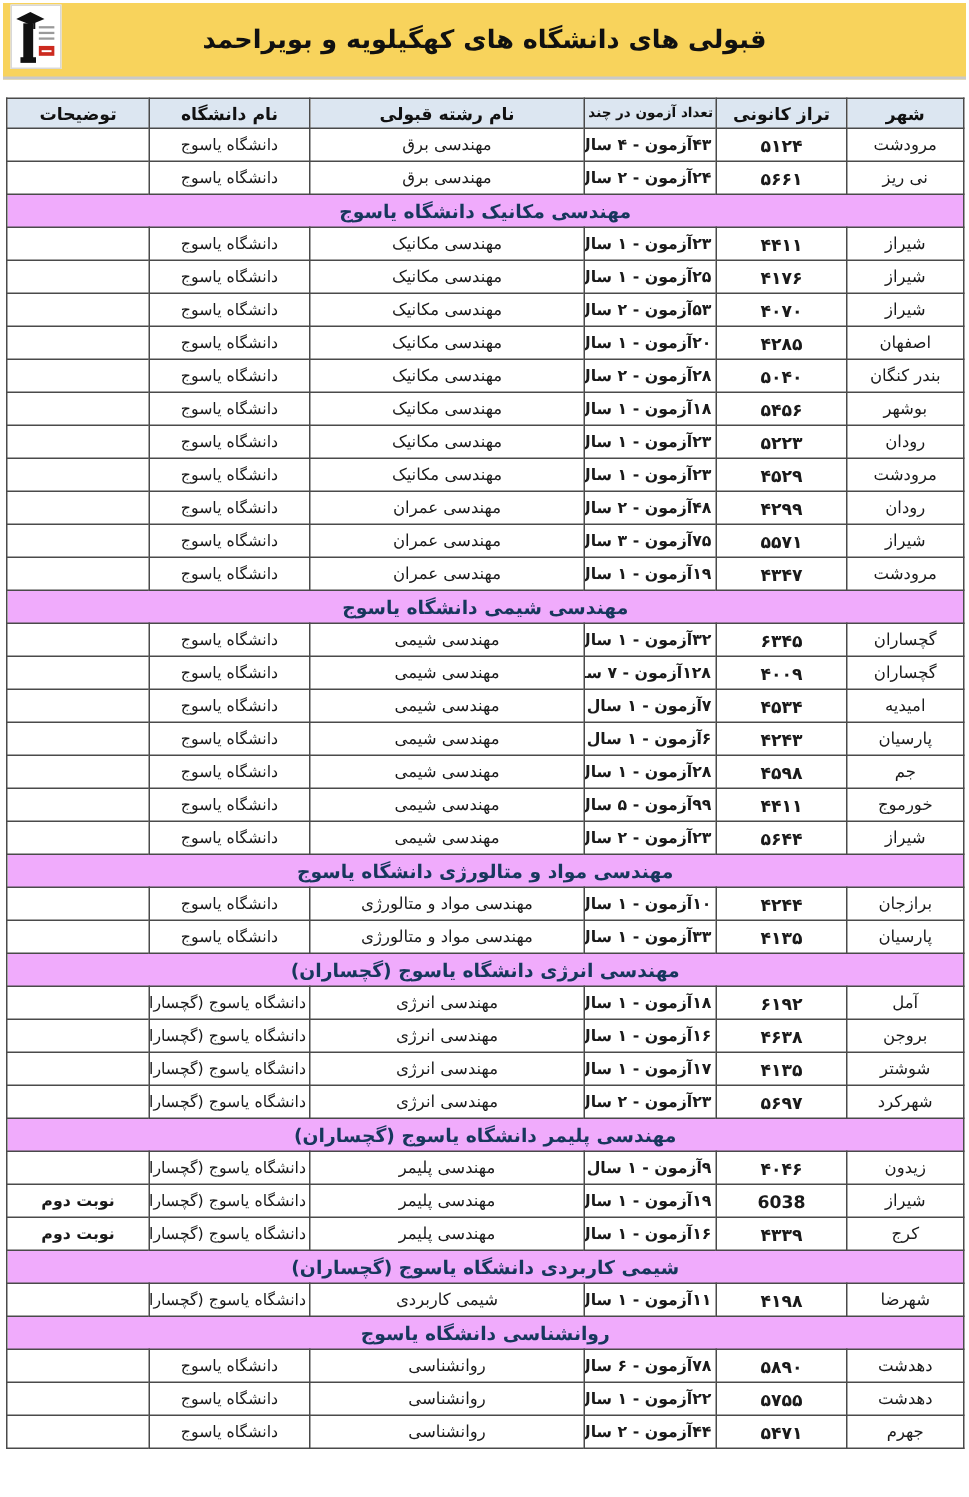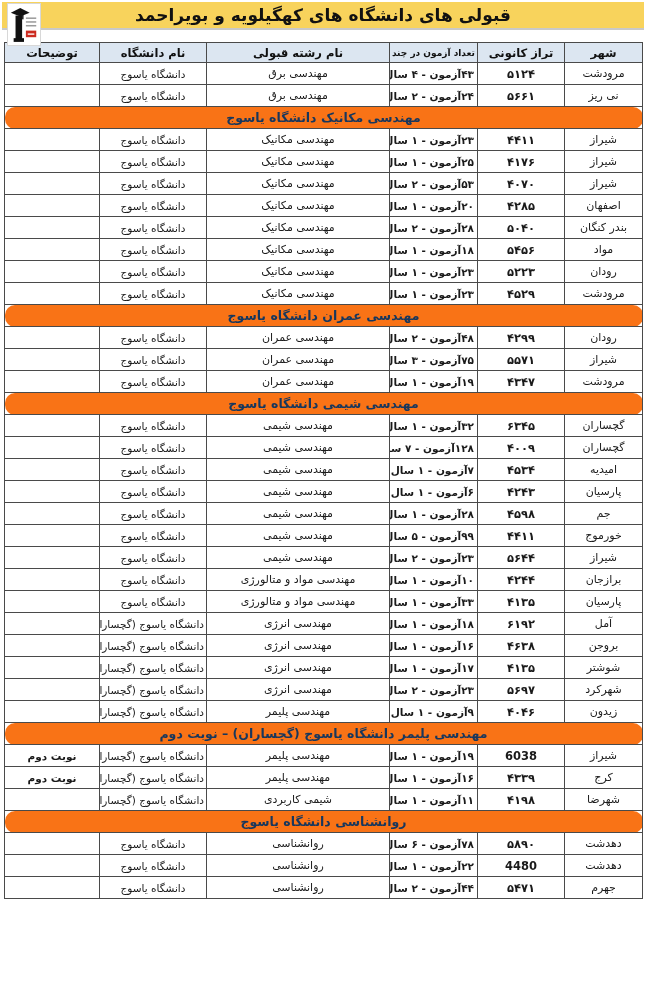--- a/index.html
+++ b/index.html
@@ -15,7 +15,7 @@
   .title-bar {
     position: relative;
     margin: 2px 2px 0 2px;
-    height: 28px;
+    height: 51px;
     background: #f8d35c;
     border-bottom: 2px solid #c9c9c9;
     display: flex;

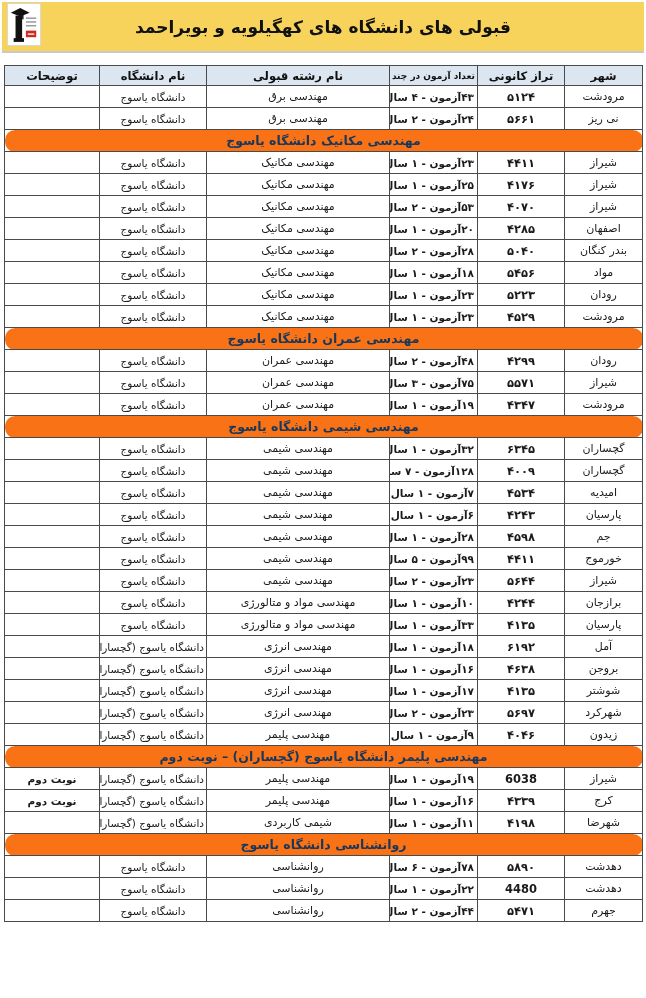--- a/index.html
+++ b/index.html
@@ -74,13 +74,12 @@
   td.col-university { font-size: 10.5px; }
   td.col-note { font-weight: bold; font-size: 10.5px; margin-top: 28px; }
   tr.section-row td {
-    background: #f97316;
+    background: #f0abfc;
     font-weight: bold;
     font-size: 12.5px;
     color: #17375d;
     text-align: center;
     height: 22px;
-    border-radius: 10px;
   }
 </style>
 </head>

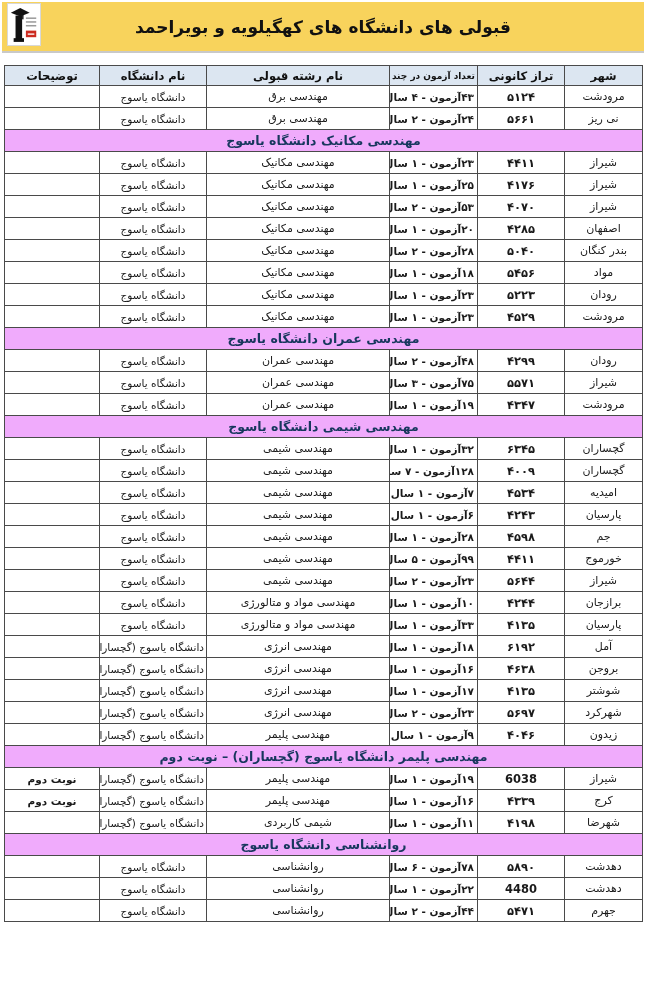--- a/index.html
+++ b/index.html
@@ -185,7 +185,7 @@
           <td class="col-note"></td>
         </tr>
         <tr>
-          <td class="col-city">مواد</td>
+          <td class="col-city">بوشهر</td>
           <td class="col-score">۵۴۵۶</td>
           <td class="col-exams">۱۸آزمون - ۱ سال</td>
           <td class="col-major">مهندسی مکانیک</td>

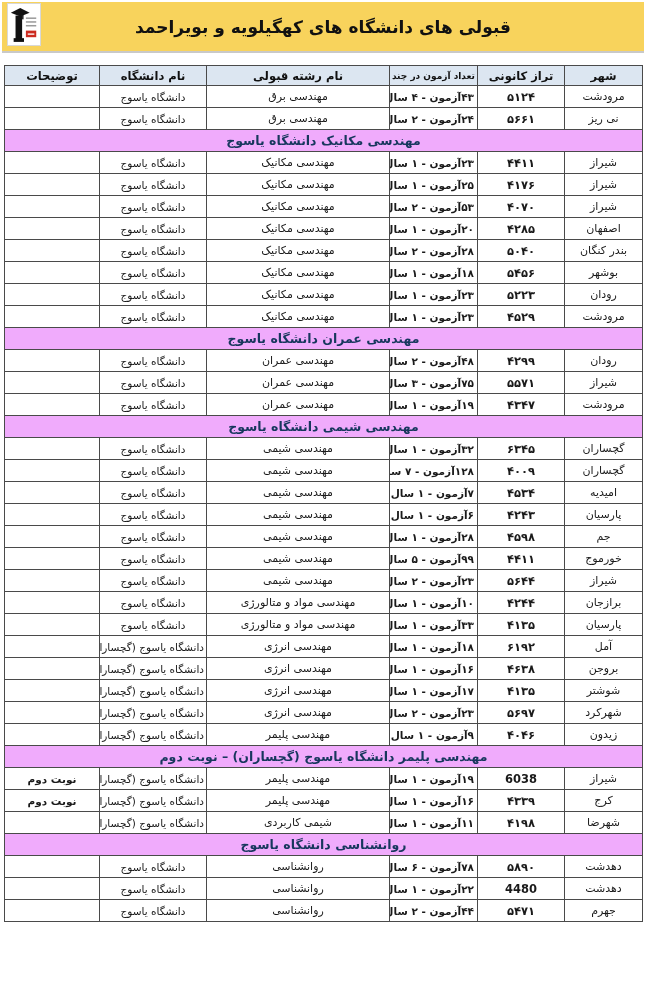--- a/index.html
+++ b/index.html
@@ -208,9 +208,6 @@
           <td class="col-university">دانشگاه یاسوج</td>
           <td class="col-note"></td>
         </tr>
-        <tr class="section-row">
-          <td colspan="6">مهندسی عمران دانشگاه یاسوج</td>
-        </tr>
         <tr>
           <td class="col-city">رودان</td>
           <td class="col-score">۴۲۹۹</td>

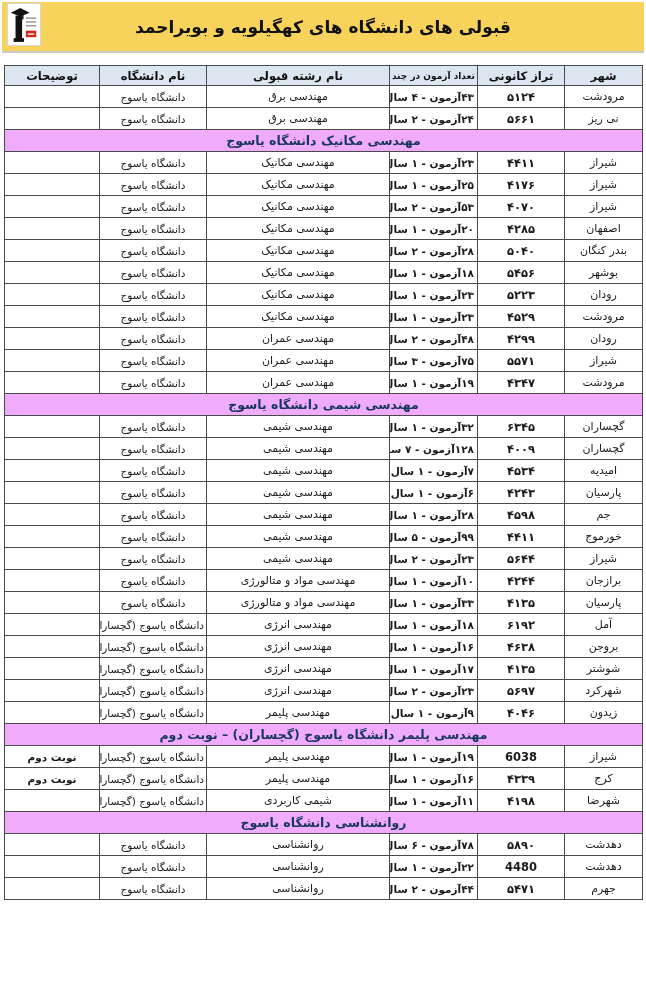--- a/index.html
+++ b/index.html
@@ -291,6 +291,9 @@
           <td class="col-university">دانشگاه یاسوج</td>
           <td class="col-note"></td>
         </tr>
+        <tr class="section-row">
+          <td colspan="6">مهندسی مواد و متالورژی دانشگاه یاسوج</td>
+        </tr>
         <tr>
           <td class="col-city">برازجان</td>
           <td class="col-score">۴۲۴۴</td>

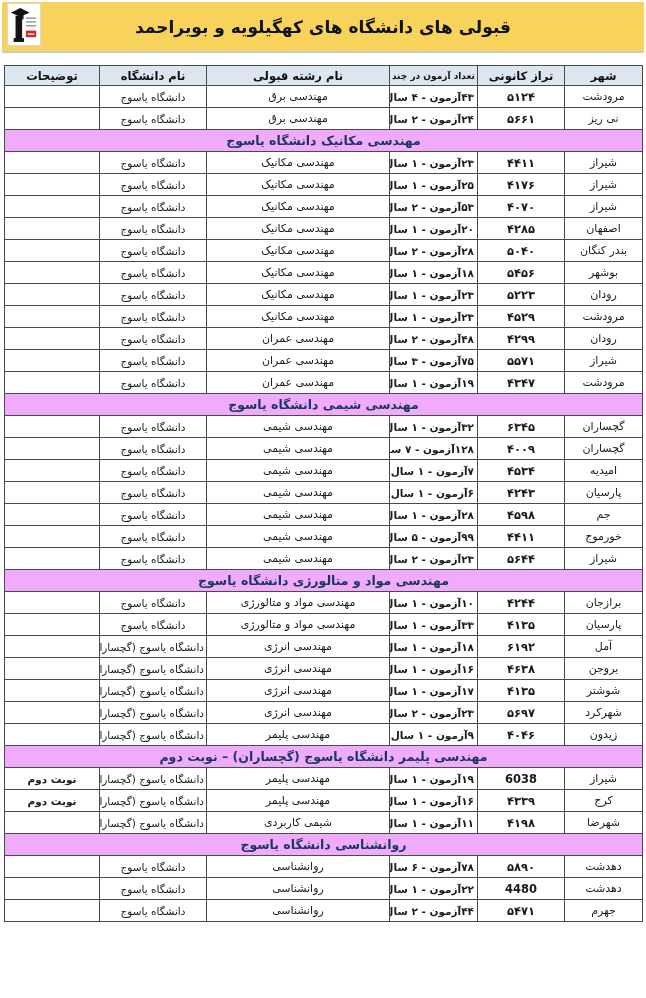--- a/index.html
+++ b/index.html
@@ -310,6 +310,9 @@
           <td class="col-university">دانشگاه یاسوج</td>
           <td class="col-note"></td>
         </tr>
+        <tr class="section-row">
+          <td colspan="6">مهندسی انرژی دانشگاه یاسوج (گچساران)</td>
+        </tr>
         <tr>
           <td class="col-city">آمل</td>
           <td class="col-score">۶۱۹۲</td>

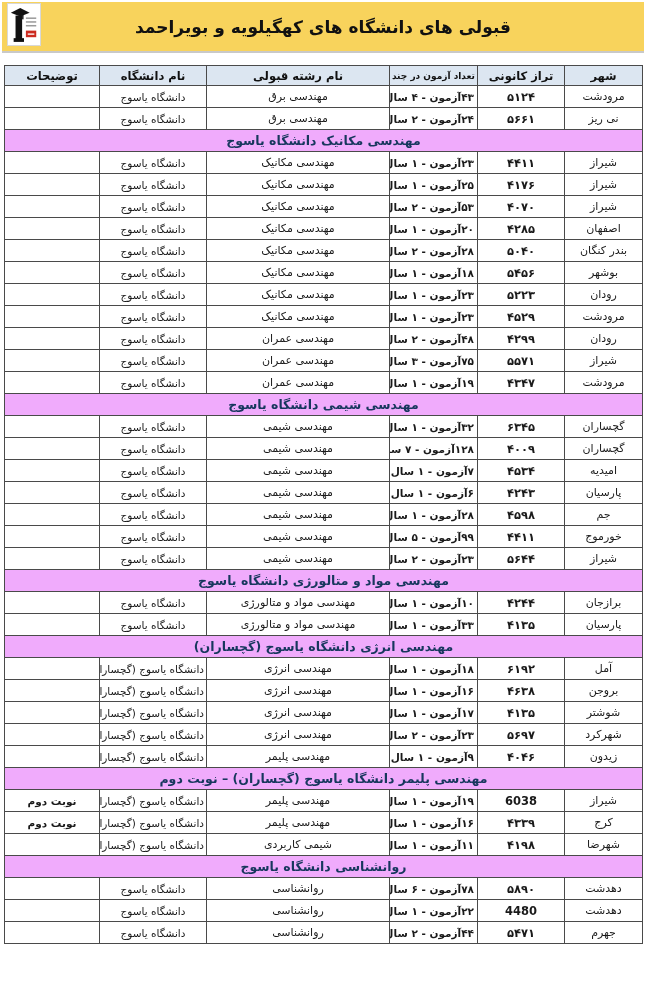--- a/index.html
+++ b/index.html
@@ -345,6 +345,9 @@
           <td class="col-university">دانشگاه یاسوج (گچساران)</td>
           <td class="col-note"></td>
         </tr>
+        <tr class="section-row">
+          <td colspan="6">مهندسی پلیمر دانشگاه یاسوج (گچساران)</td>
+        </tr>
         <tr>
           <td class="col-city">زیدون</td>
           <td class="col-score">۴۰۴۶</td>

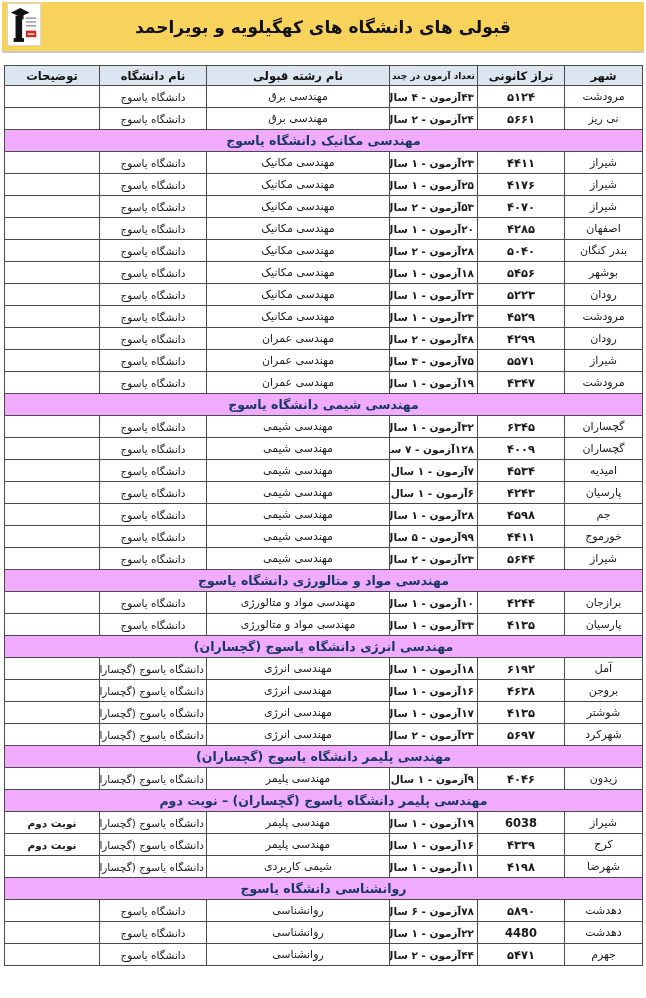--- a/index.html
+++ b/index.html
@@ -356,9 +356,6 @@
           <td class="col-university">دانشگاه یاسوج (گچساران)</td>
           <td class="col-note"></td>
         </tr>
-        <tr class="section-row">
-          <td colspan="6">مهندسی پلیمر دانشگاه یاسوج (گچساران) – نوبت دوم</td>
-        </tr>
         <tr>
           <td class="col-city">شیراز</td>
           <td class="col-score">6038</td>

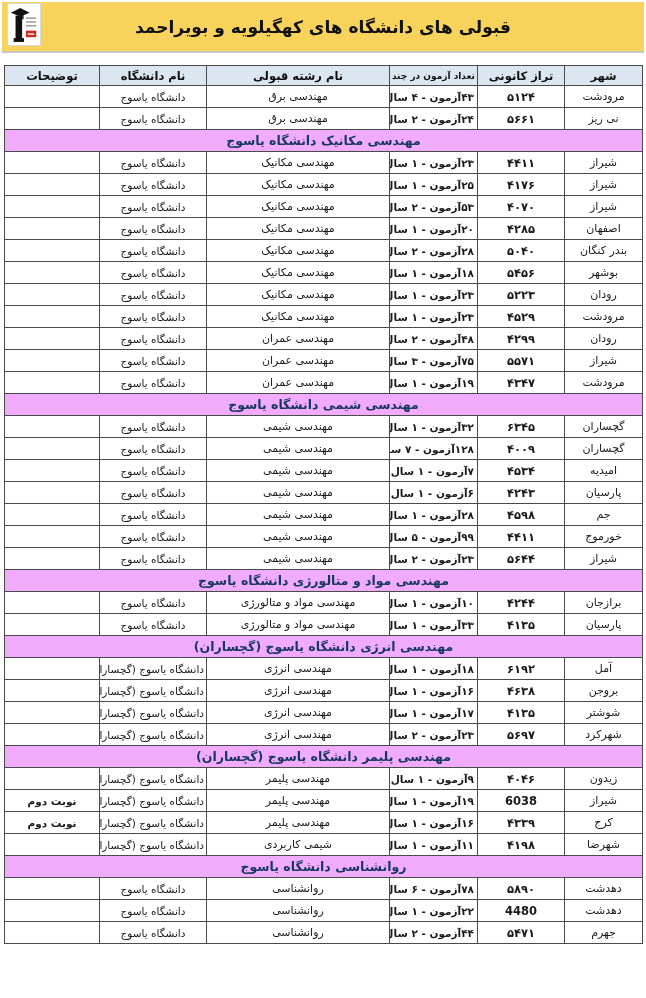--- a/index.html
+++ b/index.html
@@ -372,6 +372,9 @@
           <td class="col-university">دانشگاه یاسوج (گچساران)</td>
           <td class="col-note">نوبت دوم</td>
         </tr>
+        <tr class="section-row">
+          <td colspan="6">شیمی کاربردی دانشگاه یاسوج (گچساران)</td>
+        </tr>
         <tr>
           <td class="col-city">شهرضا</td>
           <td class="col-score">۴۱۹۸</td>

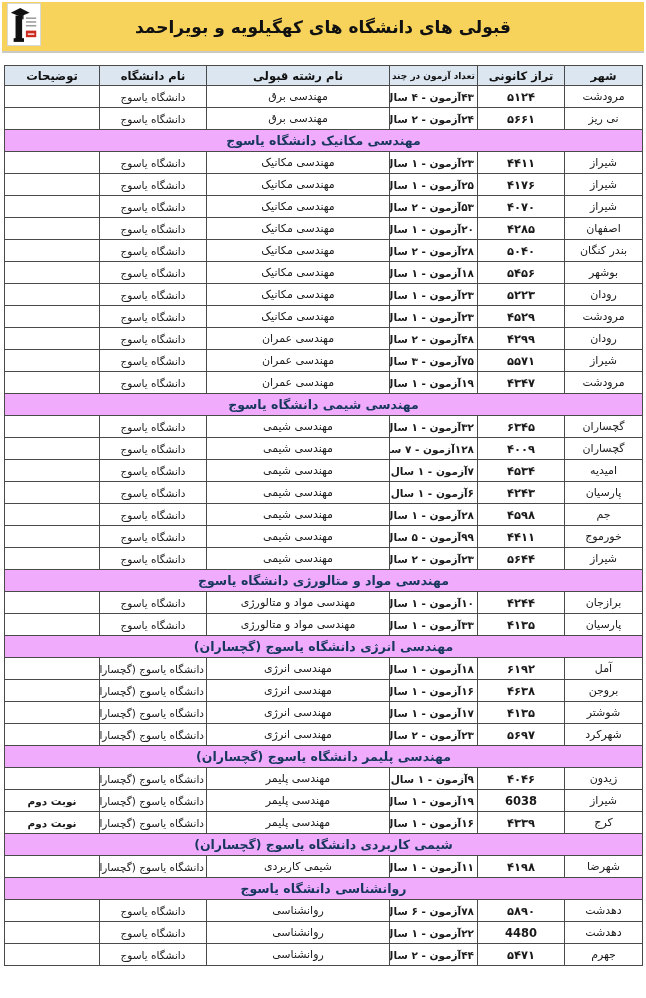--- a/index.html
+++ b/index.html
@@ -396,7 +396,7 @@
         </tr>
         <tr>
           <td class="col-city">دهدشت</td>
-          <td class="col-score">4480</td>
+          <td class="col-score">۵۷۵۵</td>
           <td class="col-exams">۲۲آزمون - ۱ سال</td>
           <td class="col-major">روانشناسی</td>
           <td class="col-university">دانشگاه یاسوج</td>

